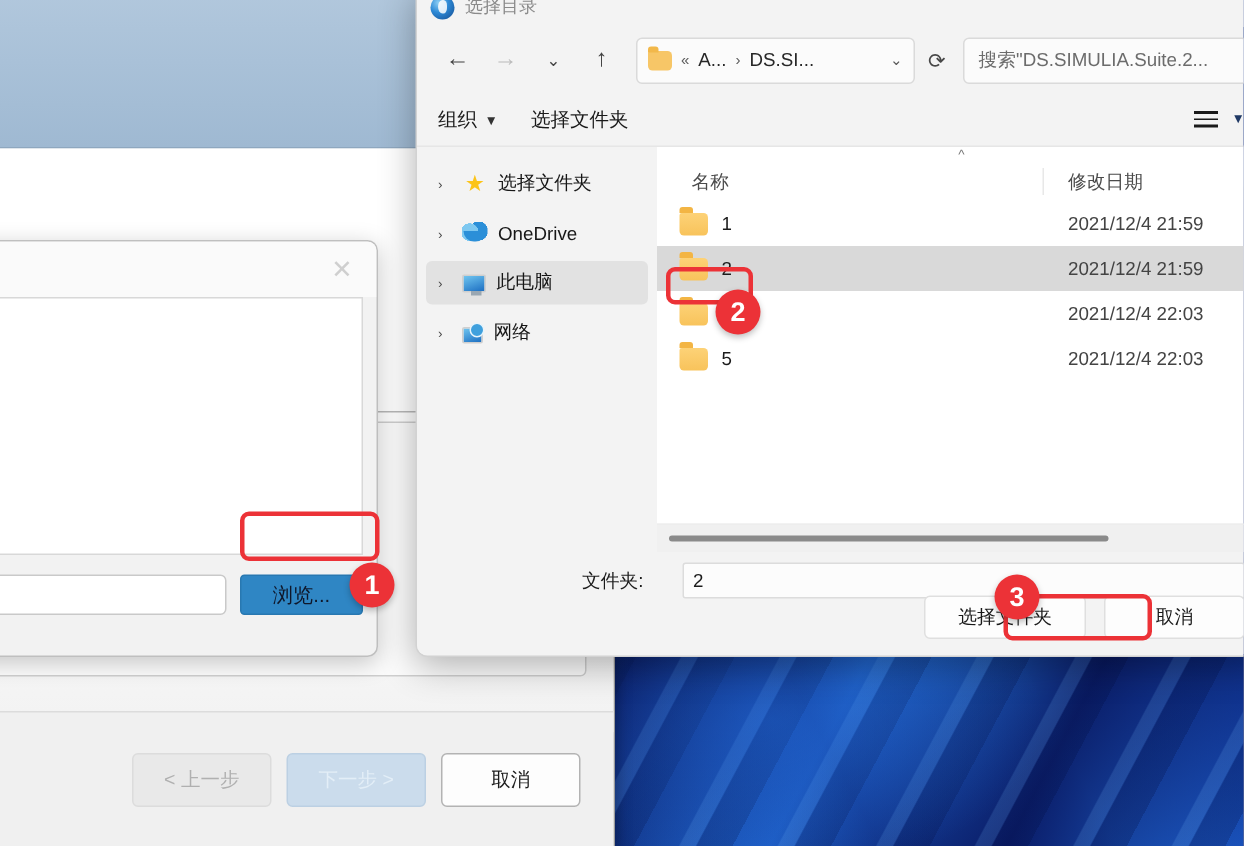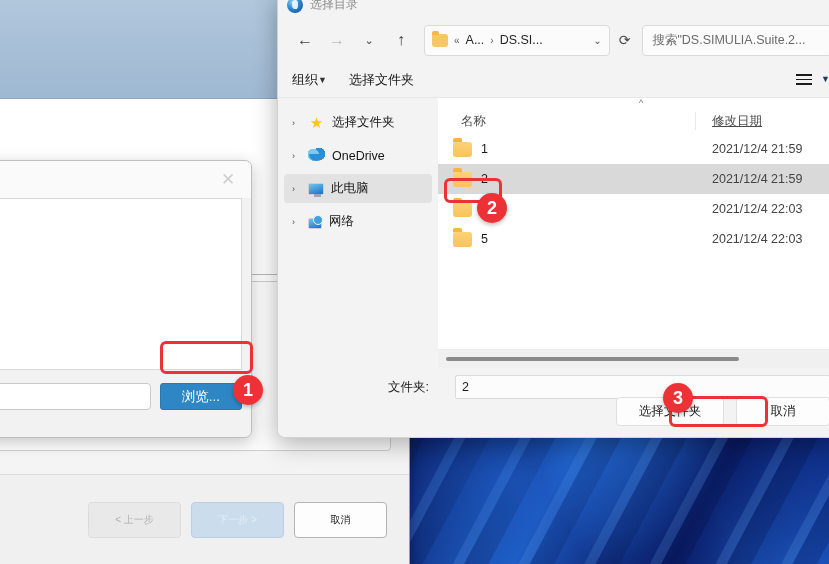--- a/index.html
+++ b/index.html
@@ -206,7 +206,7 @@
     height: 36px; display: flex; align-items: center; padding: 0 14px; gap: 22px;
     border-bottom: 1px solid #e6e6e6;
   }
-  .tb-item { font-size: 13px; color: #1a1a1a; display: flex; align-items: center; }
+  .tb-item { font-size: 13px; color: #1a1a1a; display: flex; align-items: center; gap: 5px; }
   .tb-caret { font-size: 9px; color: #333; }
   #tb-right { margin-left: auto; display: flex; align-items: center; gap: 9px; }
   #view-icon { display: flex; flex-direction: column; gap: 2.5px; }

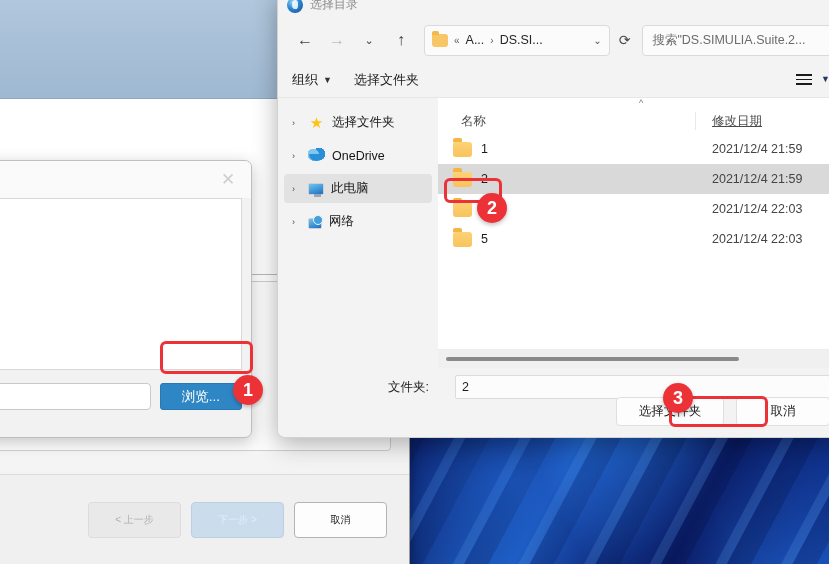--- a/index.html
+++ b/index.html
@@ -260,7 +260,7 @@
     font-size: 12.5px; color: #4b4b4b;
   }
   .col-name { width: 258px; padding-left: 23px; border-right: 1px solid #e8e8e8; height: 18px; display: flex; align-items: center; text-align: right; }
-  .col-date { padding-left: 16px; text-decoration: underline; }
+  .col-date { padding-left: 16px; }
   .fl-row {
     height: 30px; display: flex; align-items: center;
     font-size: 12.5px; color: #1c1c1c;

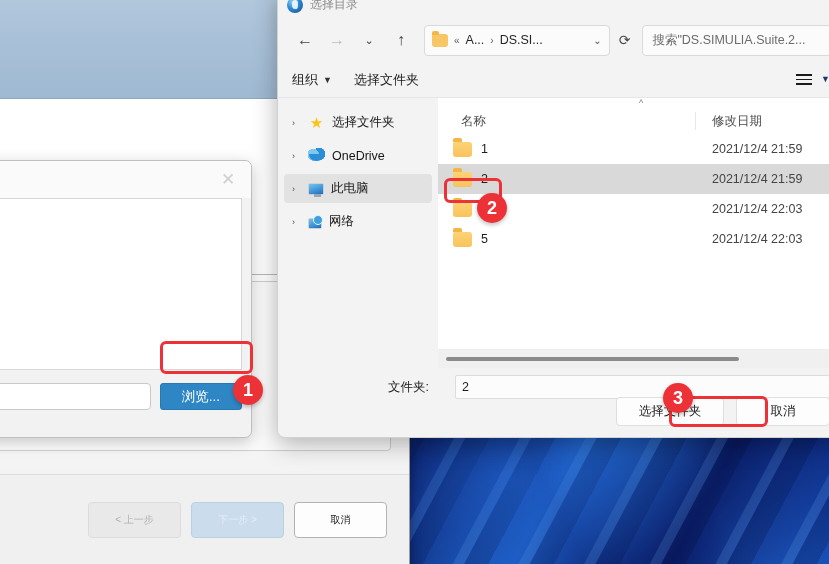--- a/index.html
+++ b/index.html
@@ -124,7 +124,7 @@
   #browse-btn {
     width: 82px; height: 27px; border-radius: 3px;
     background: #2f86c4; border: 1px solid #2878b1;
-    color: #ffffff; font-size: 13.5px;
+    color: #0f172a; font-size: 13.5px;
     display: flex; align-items: center; justify-content: center;
   }
   #dirdlg-btns {

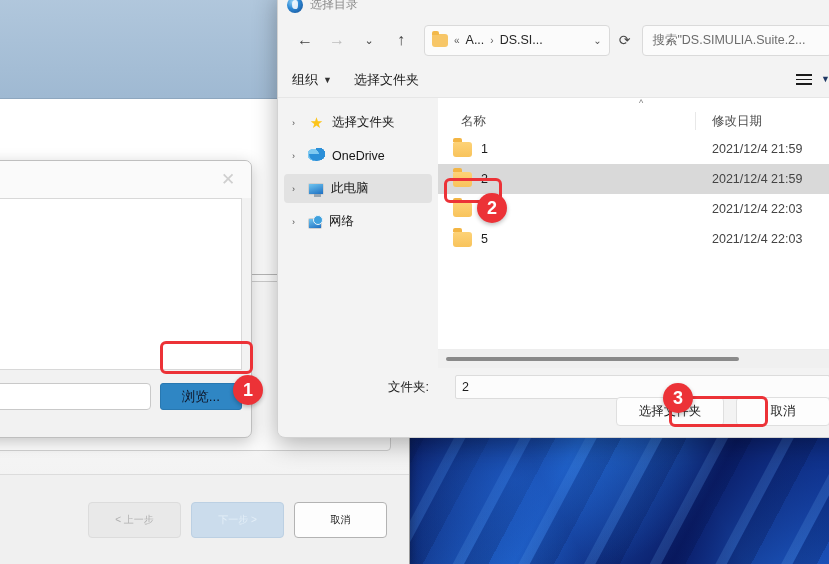--- a/index.html
+++ b/index.html
@@ -82,7 +82,7 @@
   }
   .wiz-btn {
     width: 93px; height: 36px; border-radius: 4px;
-    font-size: 10px; font-family: "Liberation Sans", sans-serif;
+    font-size: 13px; font-family: "Liberation Sans", sans-serif;
     display: flex; align-items: center; justify-content: center;
     background: #fdfdfd; border: 1px solid #b3b3b3; color: #1c1c1c;
   }

